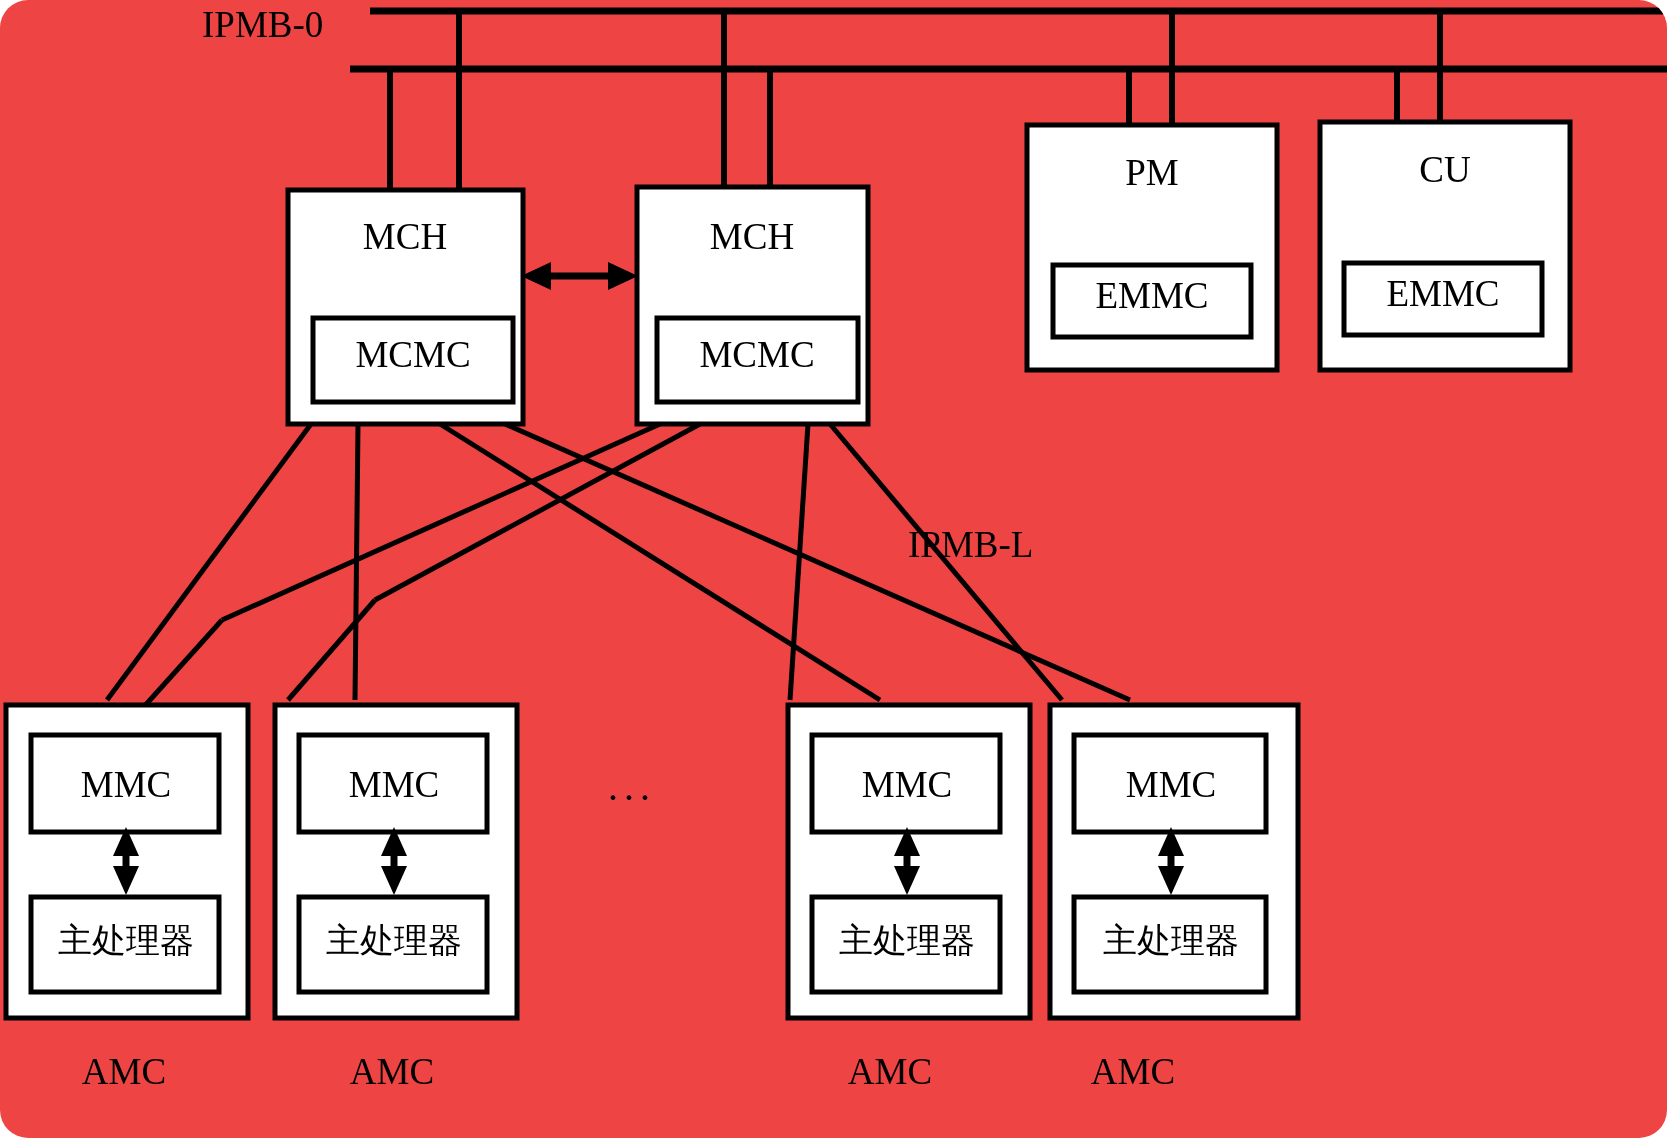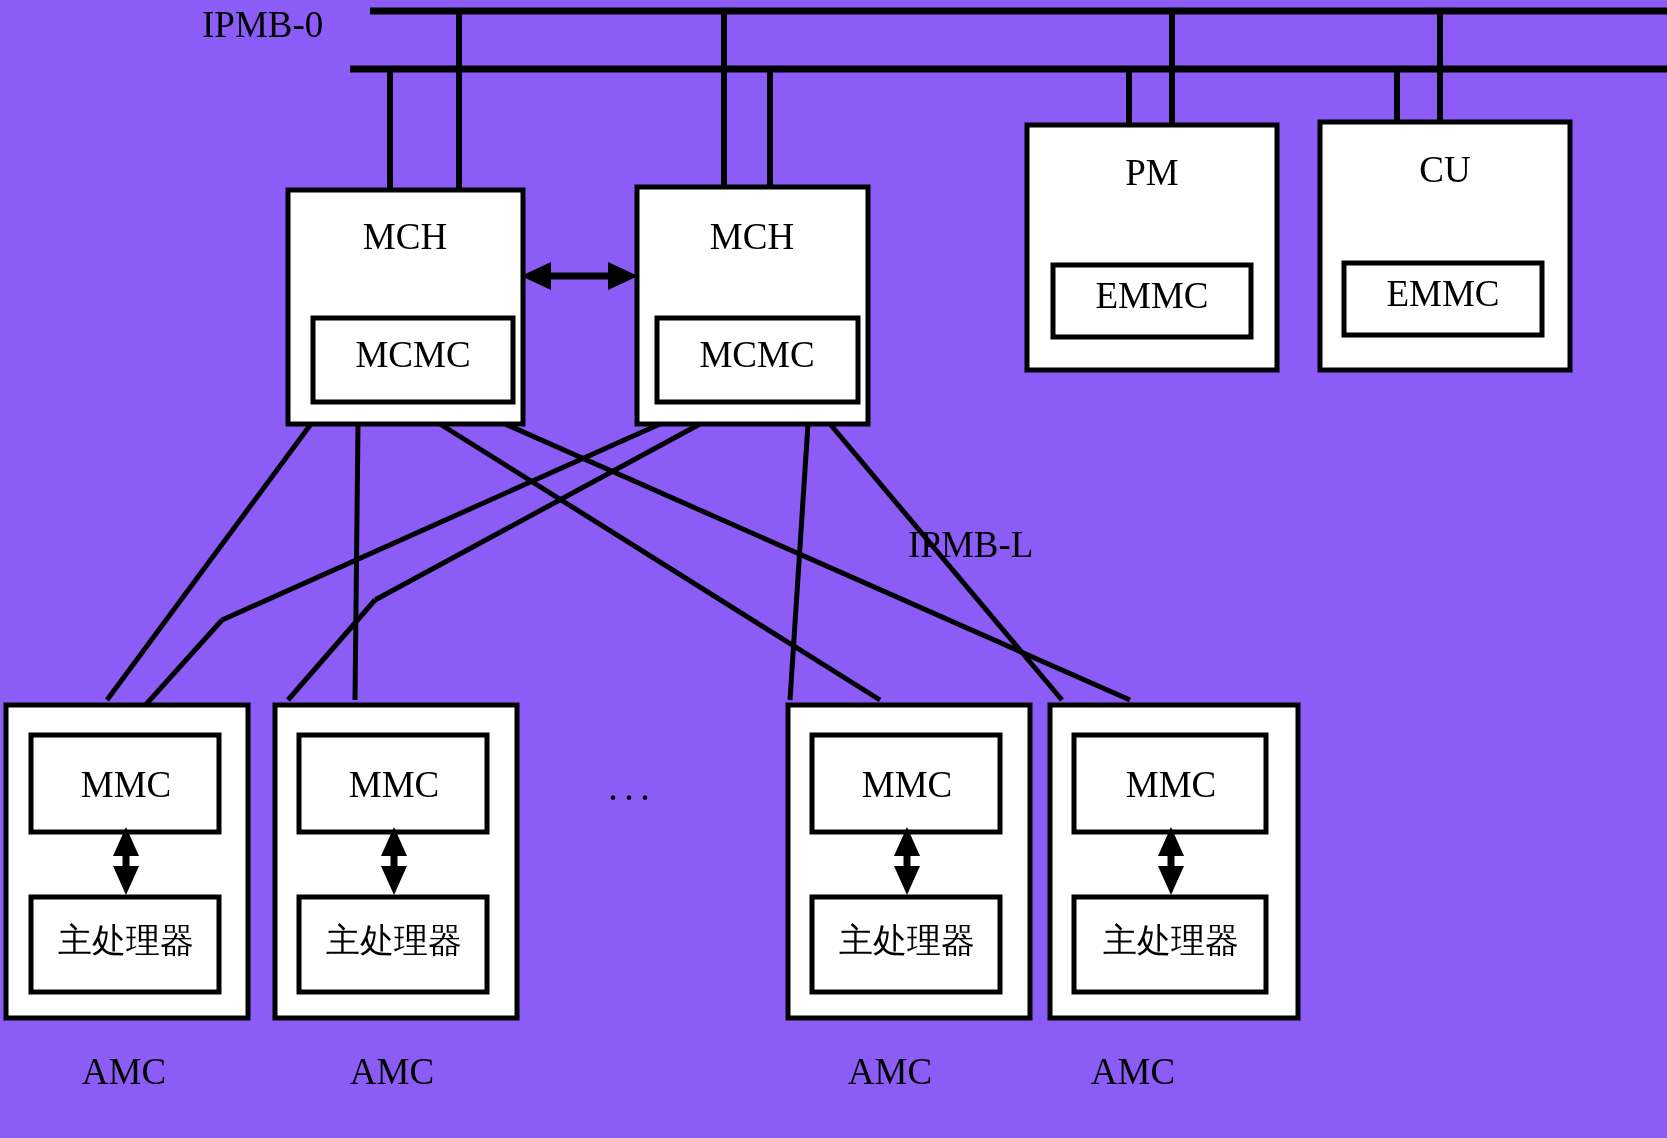--- a/index.html
+++ b/index.html
@@ -14,8 +14,9 @@
     position: relative;
     width: 1667px;
     height: 1138px;
-    background: #8b5cf6;
+    background: #ef4444;
     overflow: hidden;
+    border-radius: 28px;
   }
   svg#diagram {
     position: absolute;

